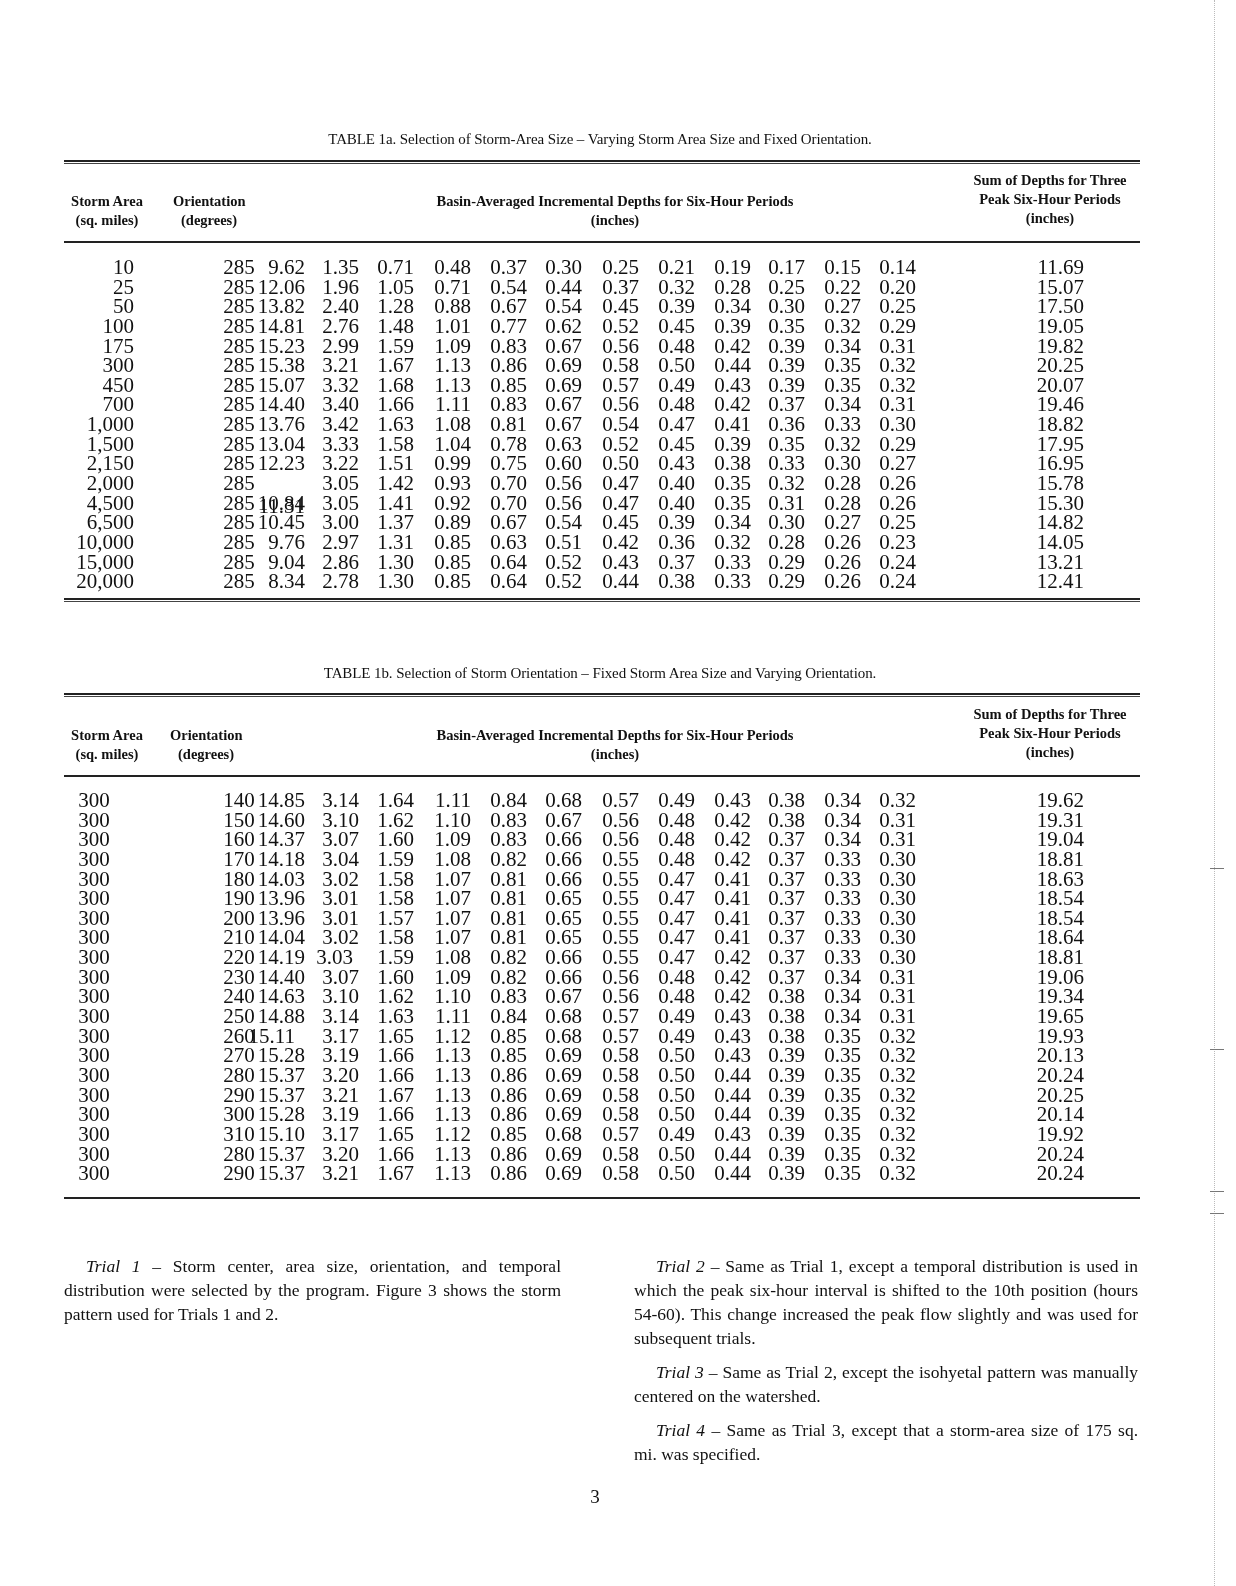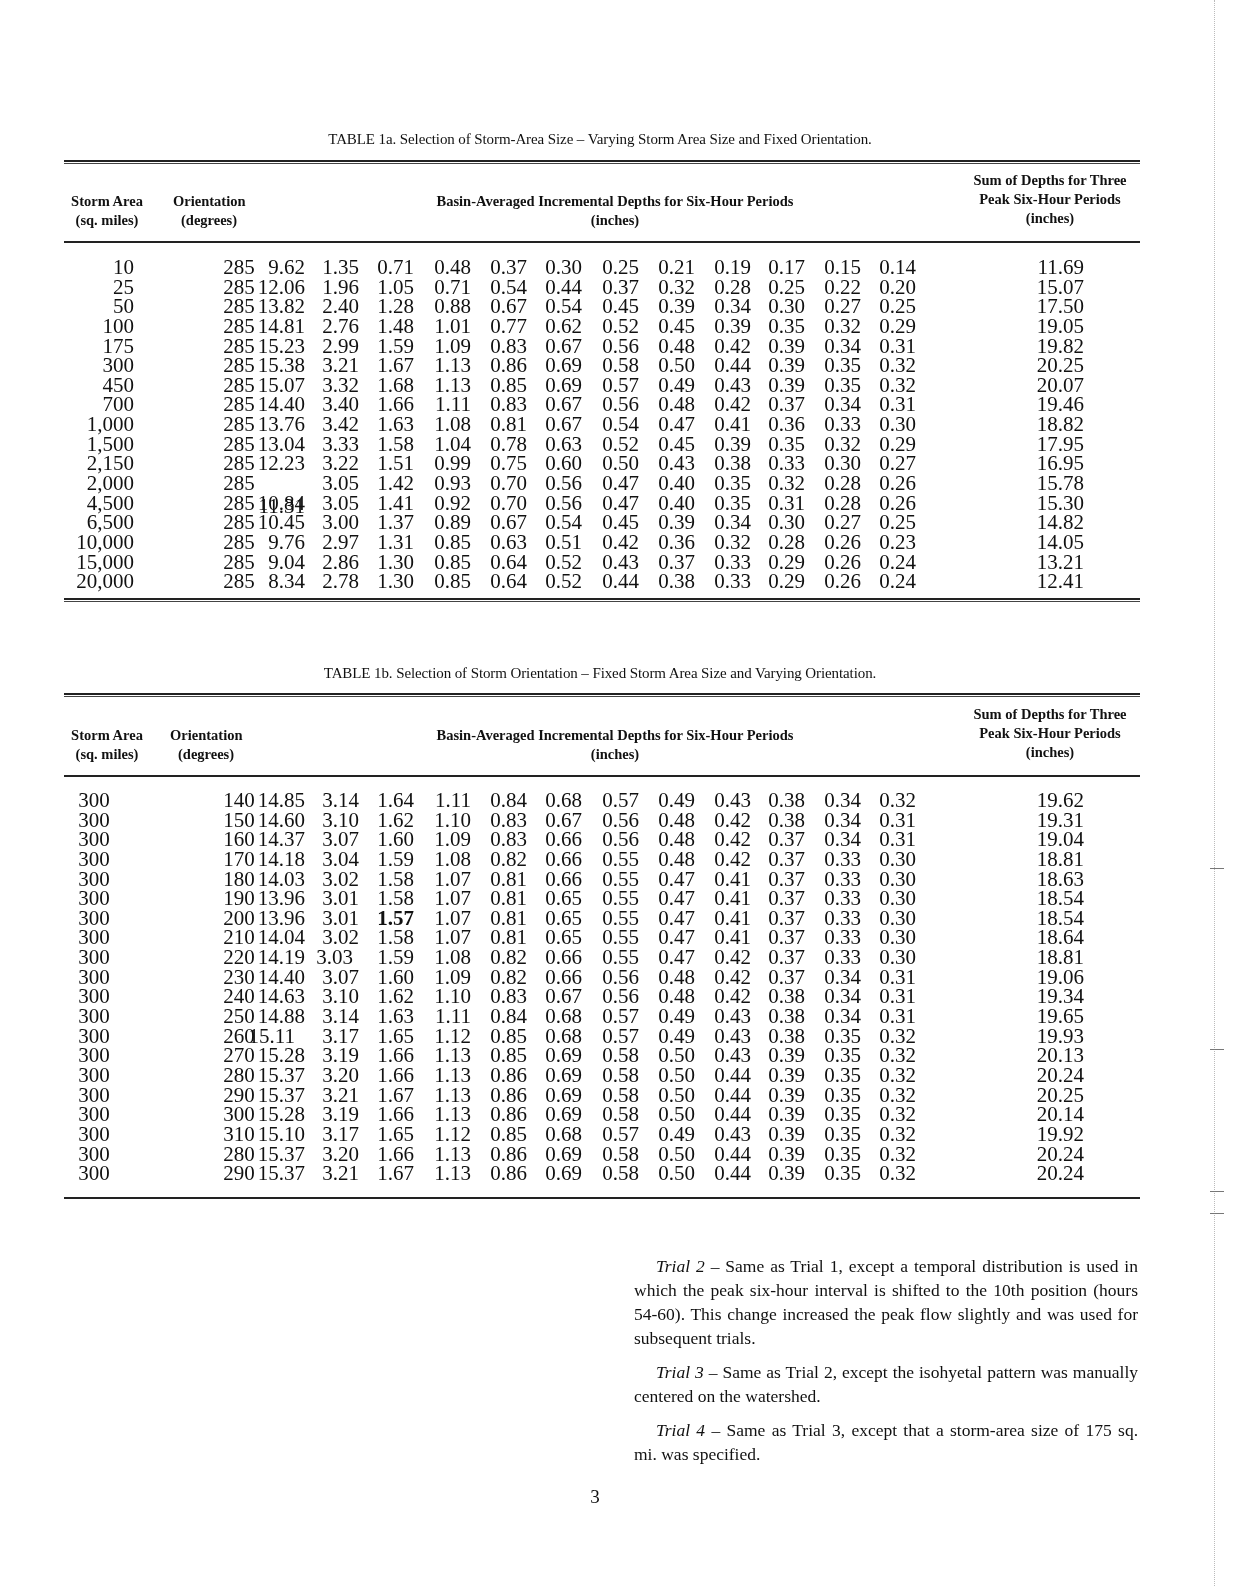--- a/index.html
+++ b/index.html
@@ -507,7 +507,7 @@
         <span class="cell c-orient">200</span>
         <span class="cell c-d" style="left: 191px;">13.96</span>
         <span class="cell c-d" style="left: 245px;">3.01</span>
-        <span class="cell c-d" style="left: 300px; font-weight: bold;">1.57</span>
+        <span class="cell c-d" style="left: 300px;">1.57</span>
         <span class="cell c-d" style="left: 357px;">1.07</span>
         <span class="cell c-d" style="left: 413px;">0.81</span>
         <span class="cell c-d" style="left: 468px;">0.65</span>

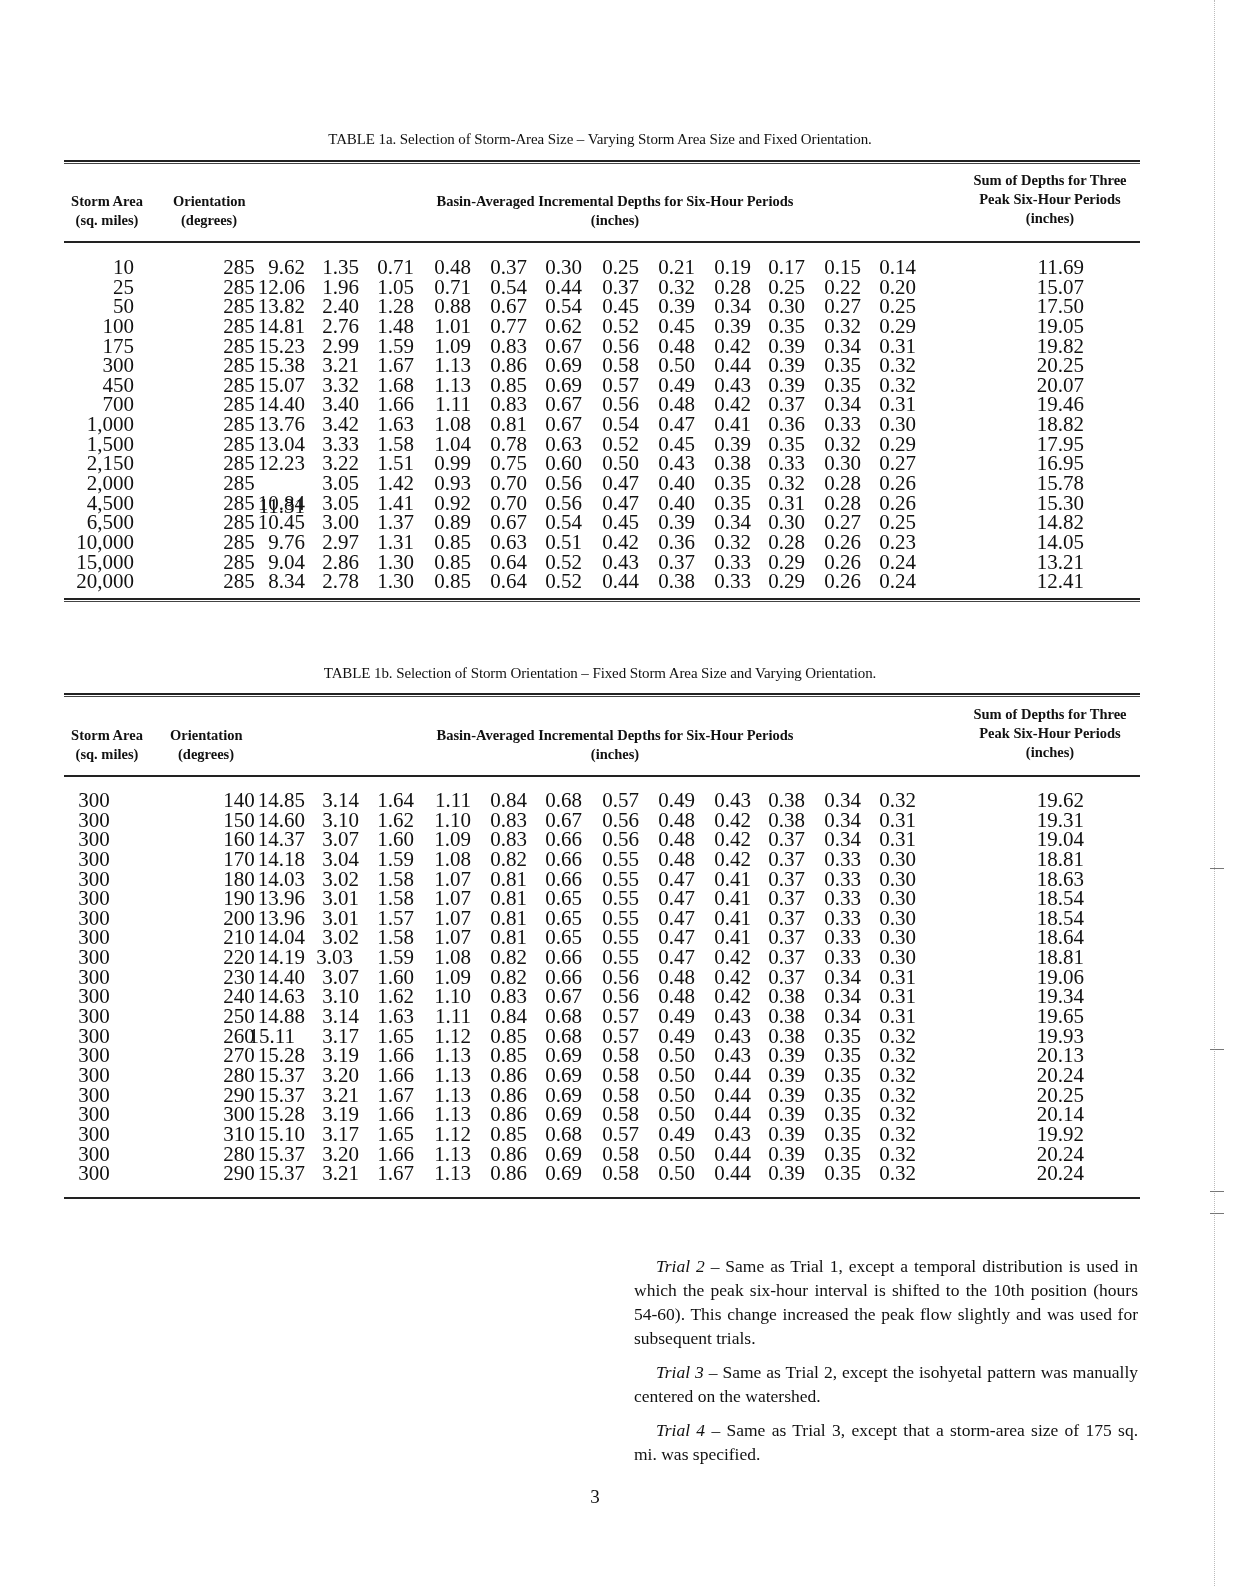--- a/index.html
+++ b/index.html
@@ -745,6 +745,7 @@
 </section>
 
 <div class="body-text col-left">
+  <p class="para indent"><span class="trial">Trial 1</span><span> – Storm center, area size, orientation, and temporal distribution were selected by the program.  Figure 3 shows the storm pattern used for Trials 1 and 2.</span></p>
 </div>
 
 <div class="body-text col-right">

